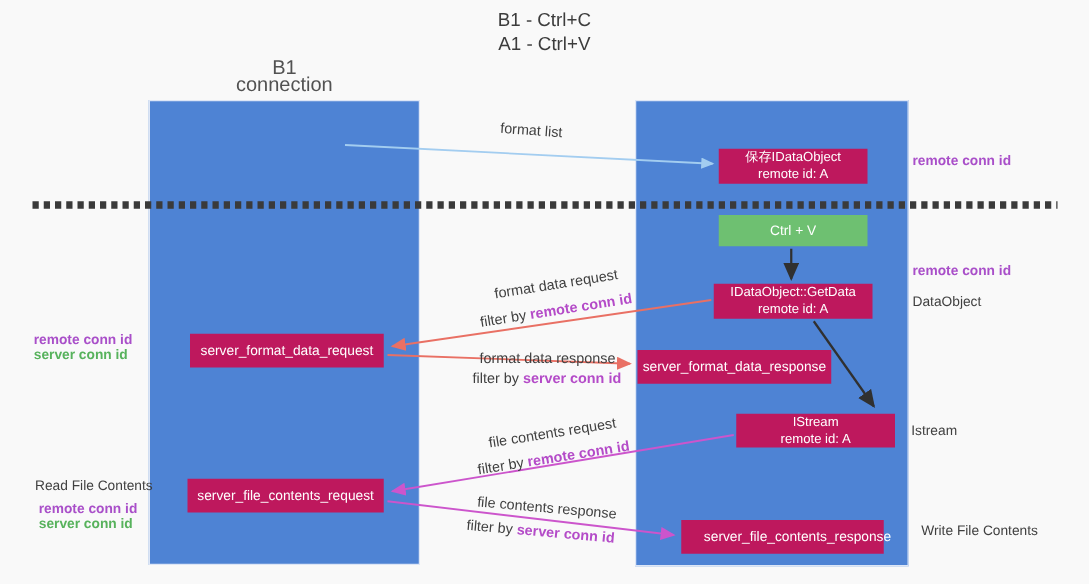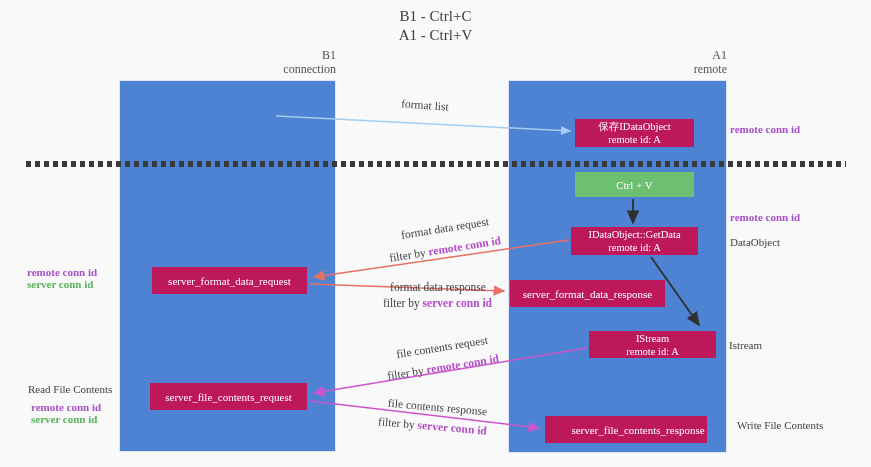--- a/index.html
+++ b/index.html
@@ -5,7 +5,7 @@
   html,body{margin:0;padding:0;background:#f9f9f9;}
   #stage{
     position:relative;width:871px;height:467px;overflow:hidden;
-    background:#f9f9f9;font-family:Liberation Serif, serif;color:#3f3f3f;
+    background:#f9f9f9;font-family:Liberation Sans, sans-serif;color:#3f3f3f;
   }
   .abs{position:absolute;}
   

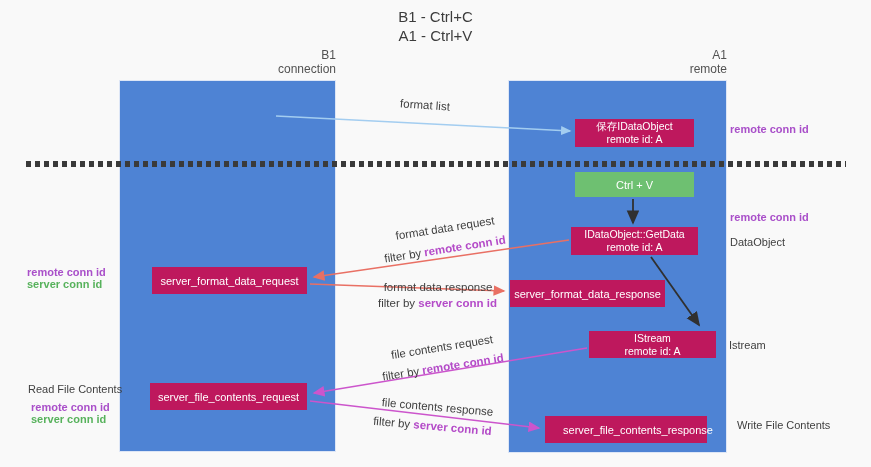--- a/index.html
+++ b/index.html
@@ -14,7 +14,7 @@
   .col{background:#4e83d4;border:1px solid #dde6f6;box-sizing:border-box;}
   #col-left{left:119px;top:80px;width:217px;height:372px;}
   #col-right{left:508px;top:80px;width:219px;height:373px;}
-  .col-header{top:48px;text-align:right;font-size:12px;line-height:14px;color:#525252;}
+  .col-header{top:48px;text-align:center;font-size:16px;line-height:14px;color:#525252;}
   #hdr-left{left:119px;width:217px;}
   #hdr-right{left:508px;width:219px;}
   

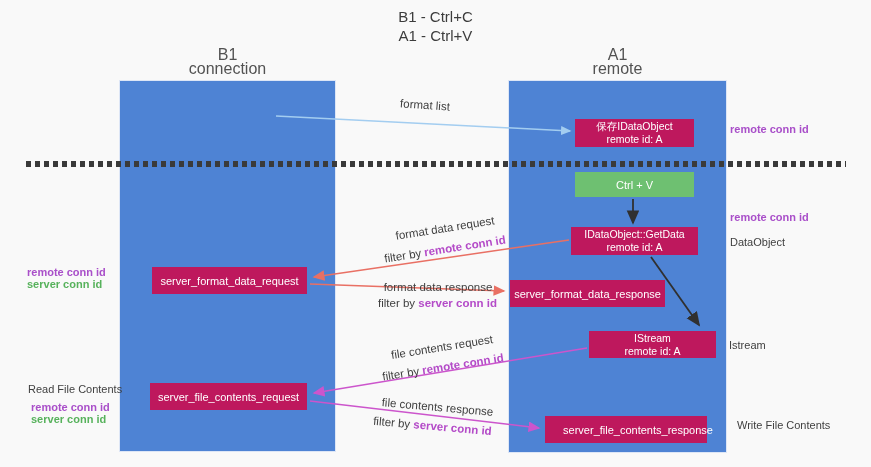--- a/index.html
+++ b/index.html
@@ -73,10 +73,6 @@
   <div class="abs col-header" id="hdr-left">
     <div>B1</div>
     <div>connection</div>
-  </div>
-  <div class="abs col-header" id="hdr-right">
-    <div>A1</div>
-    <div>remote</div>
   </div>
 
   <div class="abs col" id="col-left"></div>

